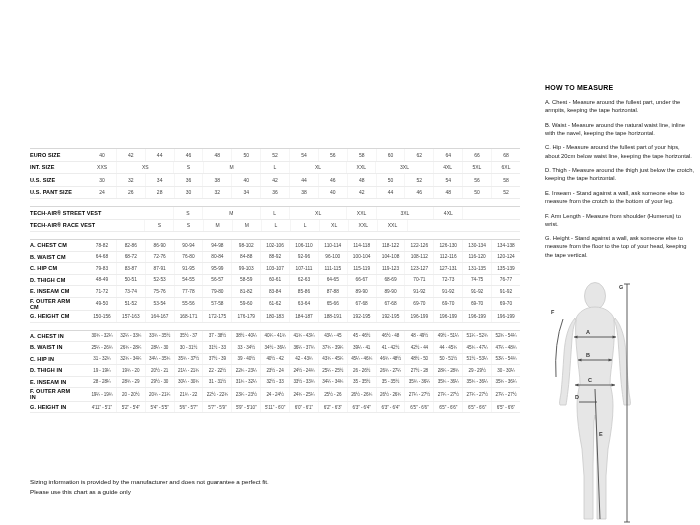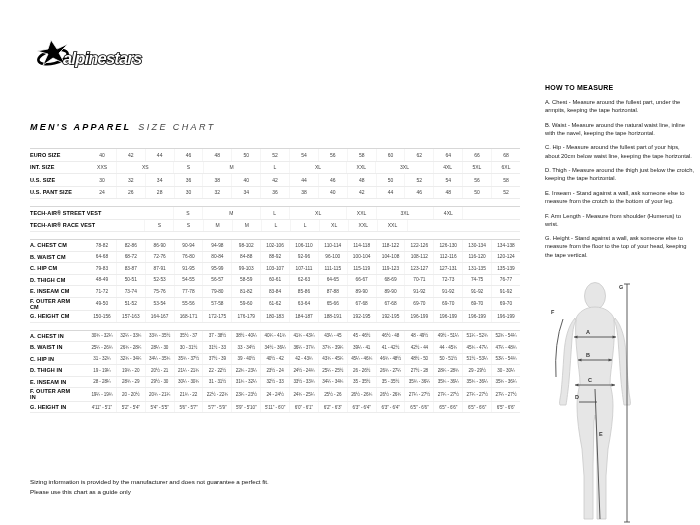--- a/index.html
+++ b/index.html
@@ -37,15 +37,6 @@
 
 <div class="page" data-name="size-chart-page">
 
-  <div class="logo" data-name="alpinestars-logo">
-    <svg width="128" height="44" viewBox="0 0 128 44" data-name="alpinestars-logo-graphic">
-      <g data-name="alpinestars-star-icon">
-        <ellipse cx="17" cy="23" rx="15" ry="6.5" fill="none" stroke="#000" stroke-width="2.6" transform="rotate(-14 17 23)"></ellipse>
-        <path d="M15 6 L21 15 L32 10 L23 19 L29 30 L17 24 L7 31 L12 20 L1 17 L12 15 Z" fill="#000" stroke="#fff" stroke-width="0.8"></path>
-      </g>
-      <text x="27" y="30" font-family="Liberation Sans, sans-serif" font-size="16.5" font-weight="bold" font-style="italic" letter-spacing="-0.8" fill="#fff" stroke="#000" stroke-width="1.7" paint-order="stroke" data-name="alpinestars-logo-text">alpinestars</text>
-    </svg>
-  </div>
 
   <div class="title" data-name="page-title">
     <span data-name="page-title-bold">MEN'S APPAREL</span><span class="light" data-name="page-title-light">SIZE CHART</span>

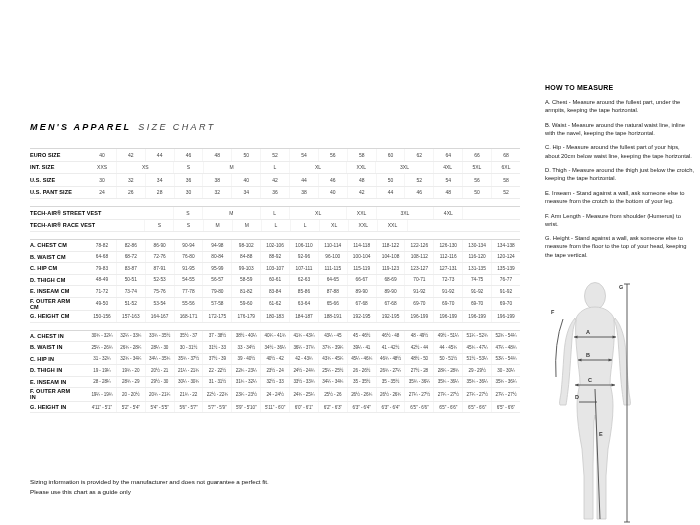--- a/index.html
+++ b/index.html
@@ -38,9 +38,6 @@
 <div class="page" data-name="size-chart-page">
 
 
-  <div class="title" data-name="page-title">
-    <span data-name="page-title-bold">MEN'S APPAREL</span><span class="light" data-name="page-title-light">SIZE CHART</span>
-  </div>
 
   <div class="size-table" data-name="size-table">
       <div class="t-section" data-name="table-section-sizes">

